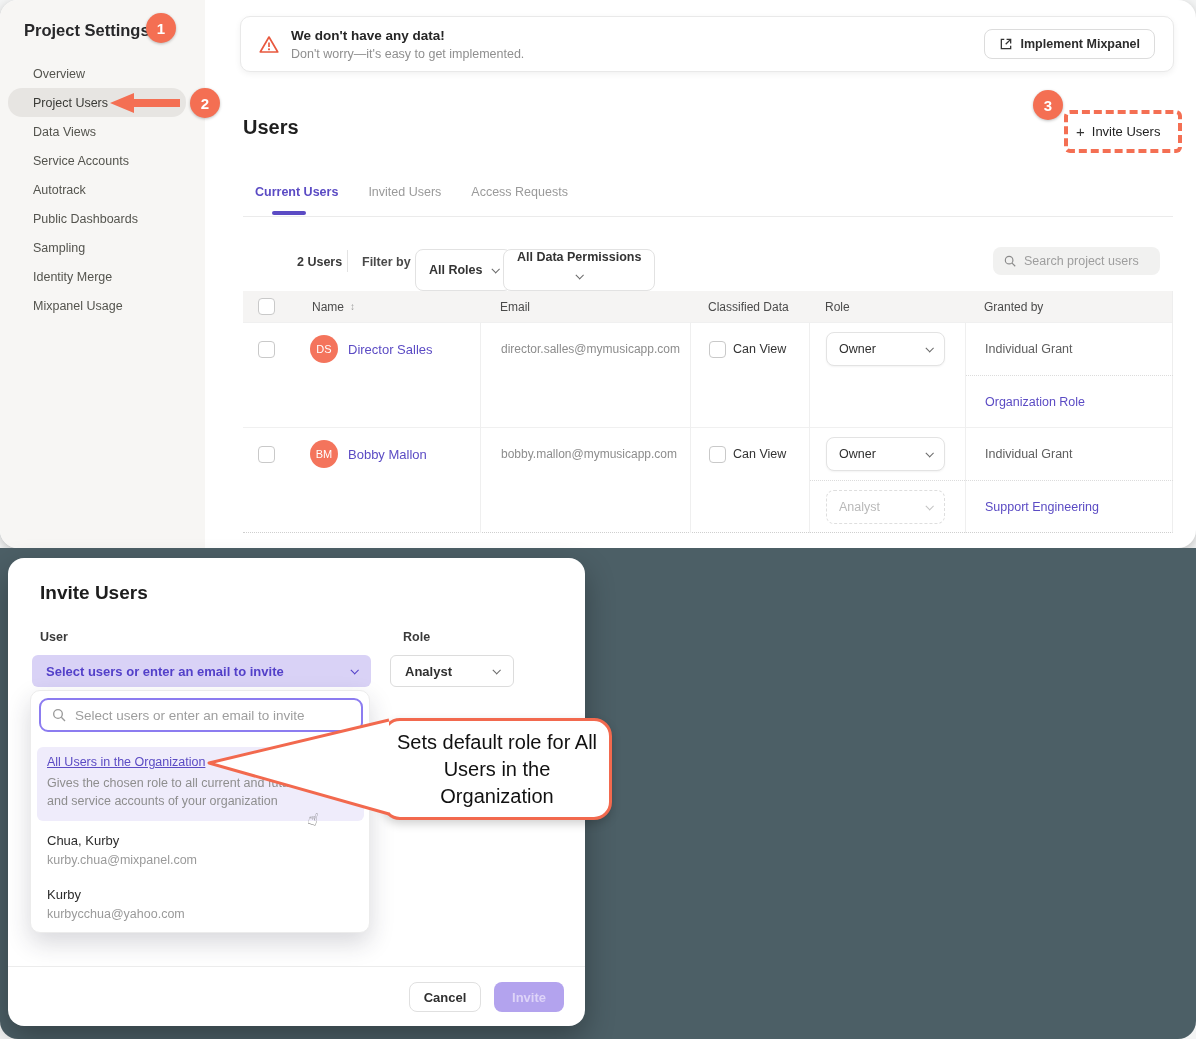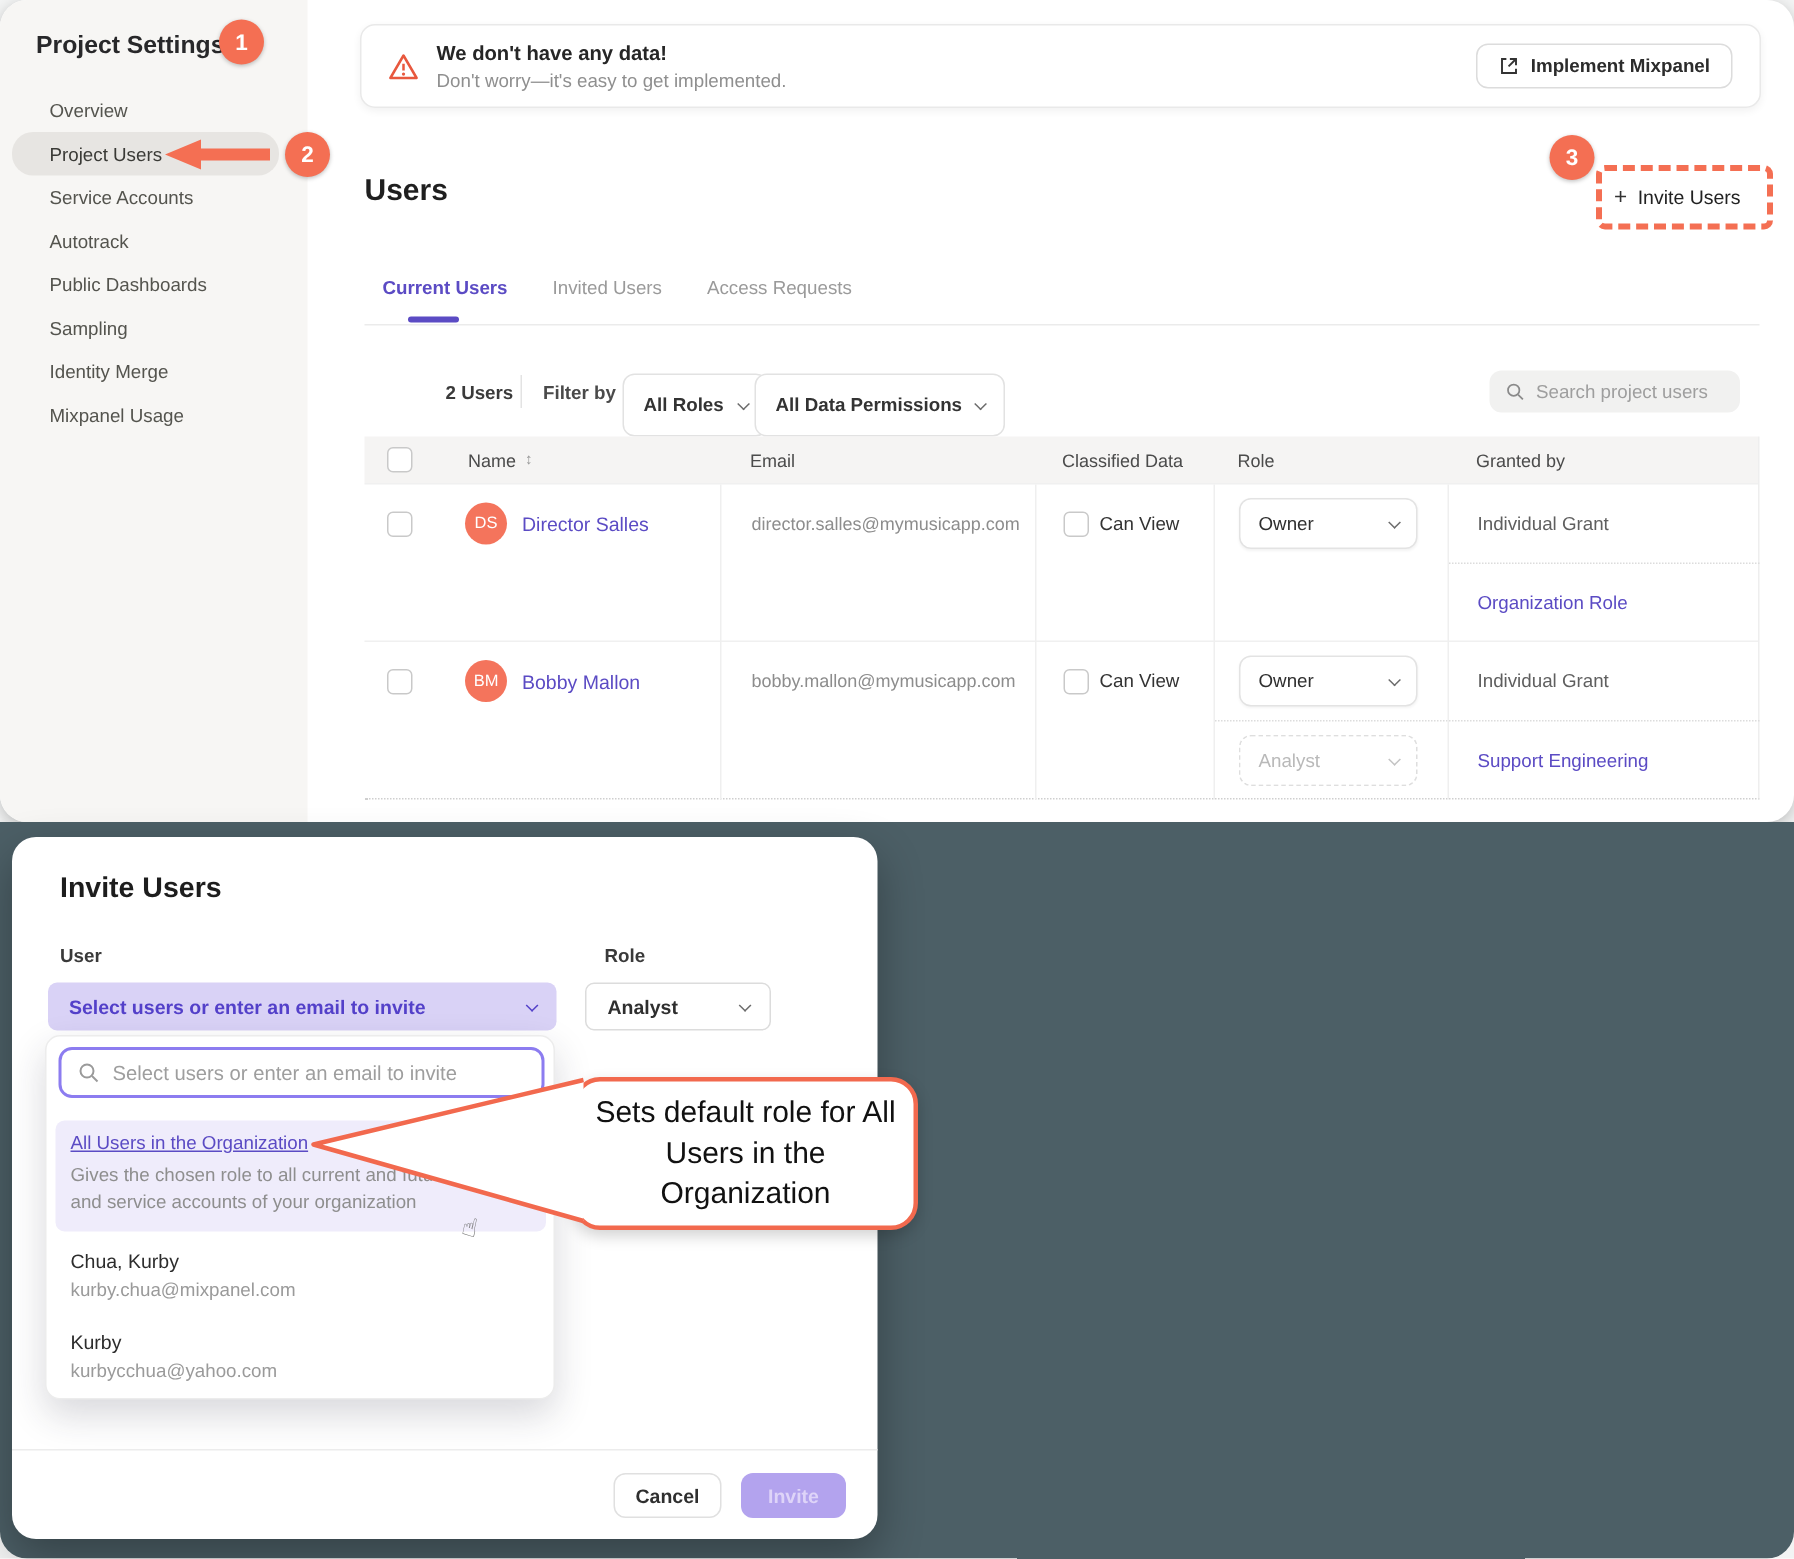--- a/index.html
+++ b/index.html
@@ -154,6 +154,9 @@
             <span>Project Users</span>
           </div>
         <div class="sb-item">
+            <span>Data Views</span>
+          </div>
+        <div class="sb-item">
             <span>Service Accounts</span>
           </div>
         <div class="sb-item">

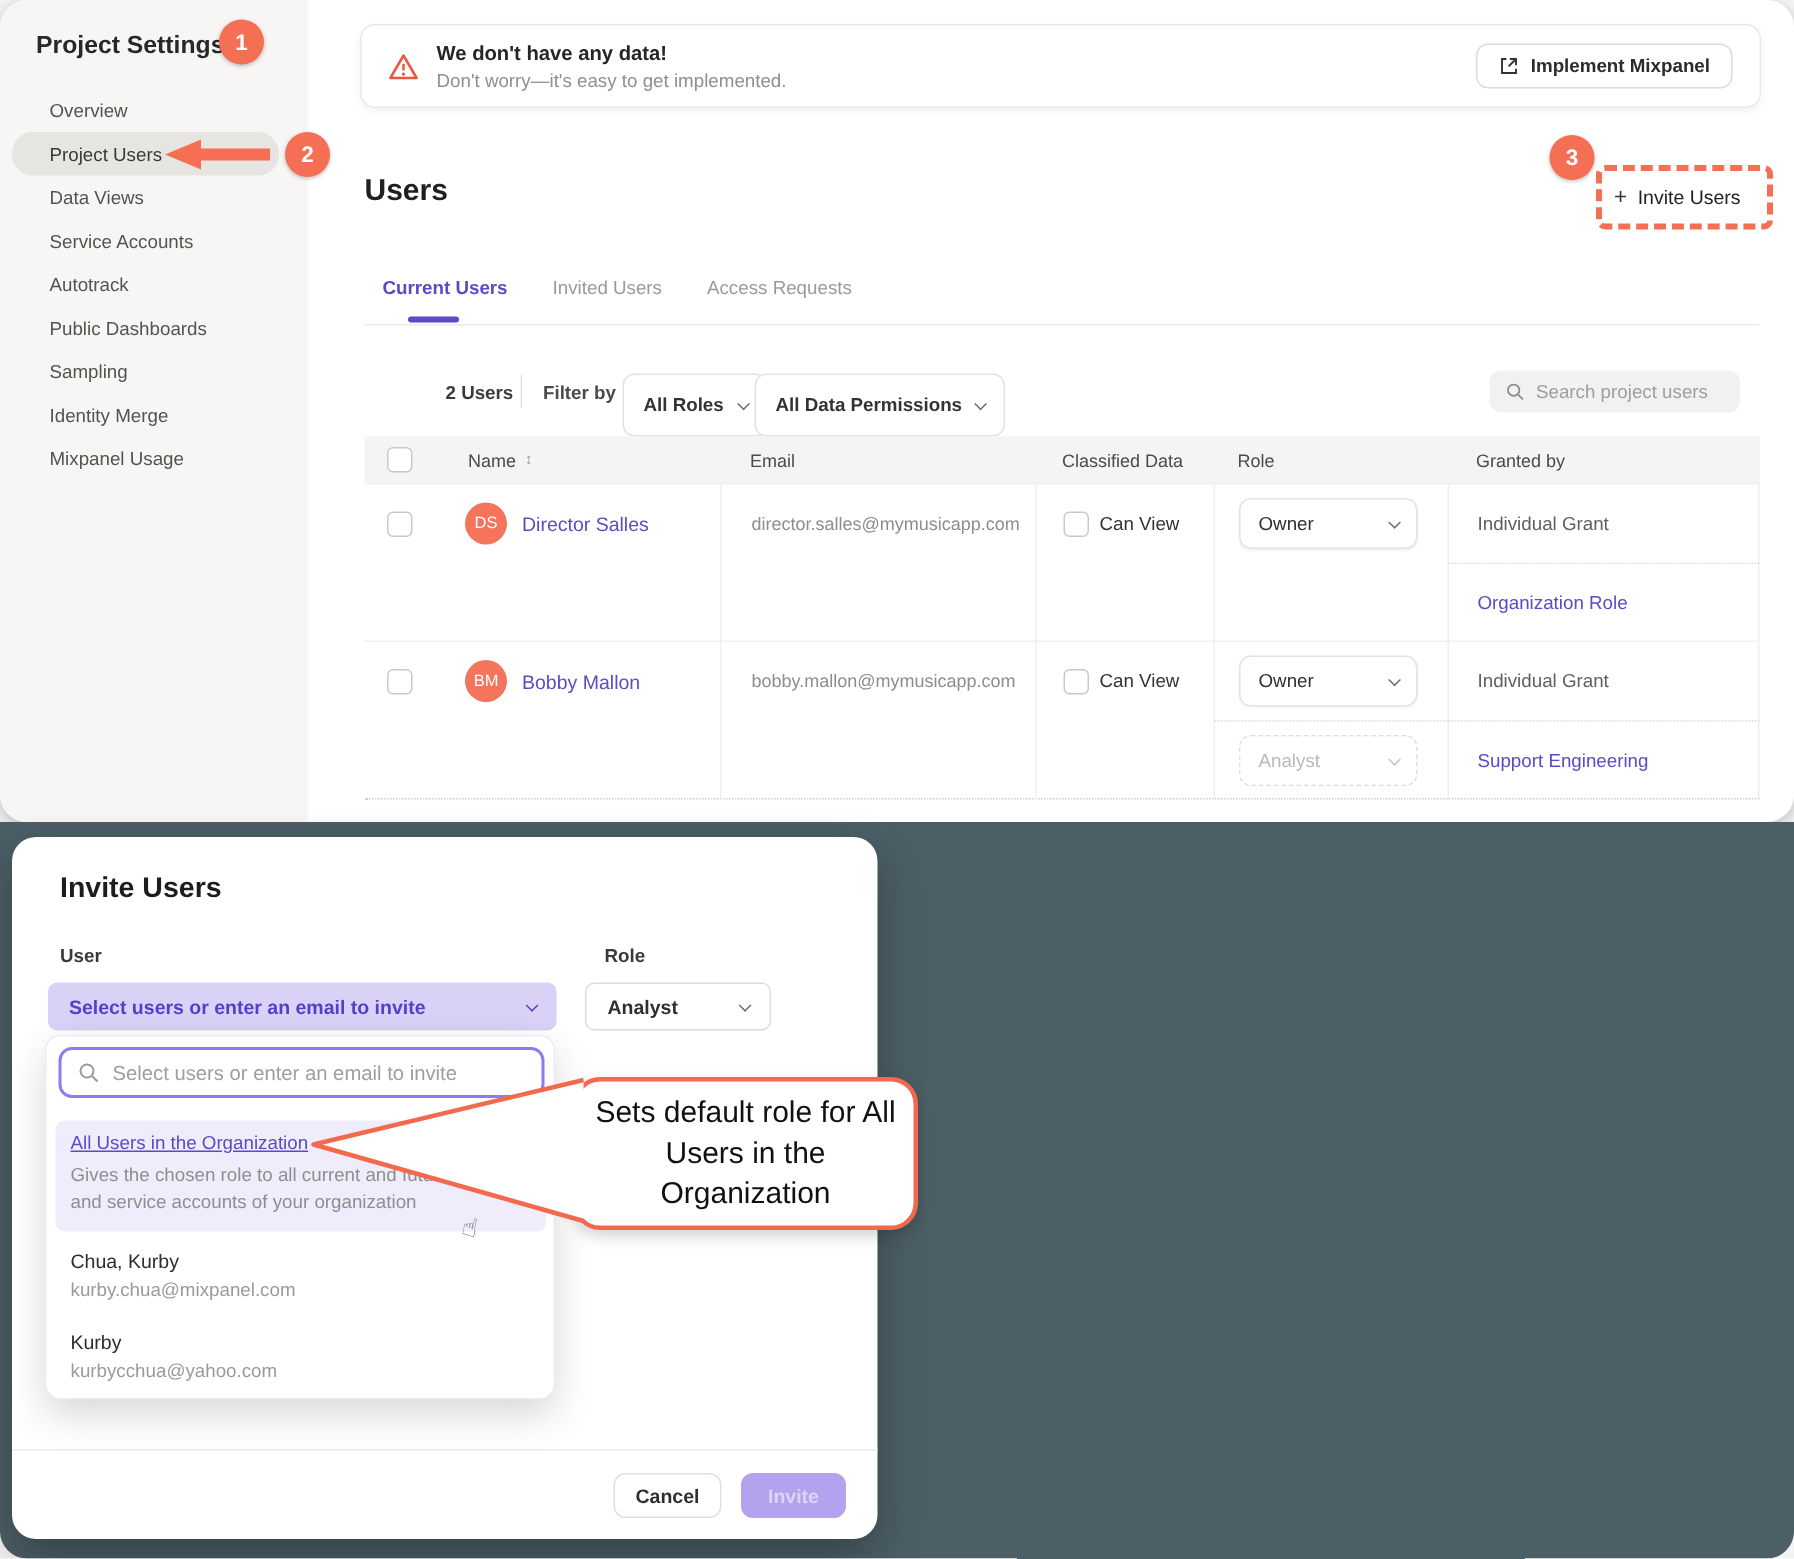--- a/index.html
+++ b/index.html
@@ -219,7 +219,7 @@
       <span>All Roles</span>
       <span class="chv"></span>
     </div>
-    <div class="filter-btn" style="left:503px;">
+    <div class="filter-btn" style="left:503px;flex-direction:column;">
       <span>All Data Permissions</span>
       <span class="chv"></span>
     </div>

